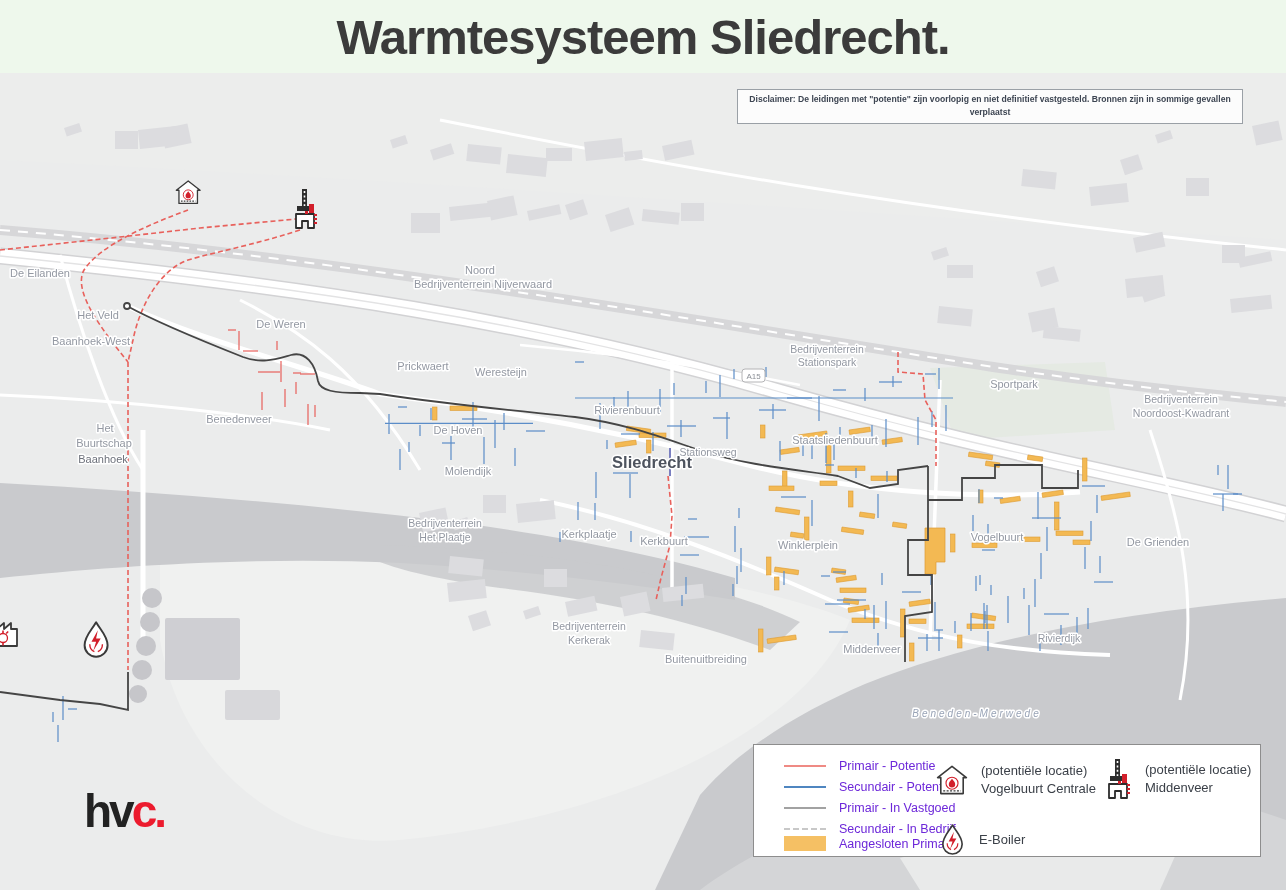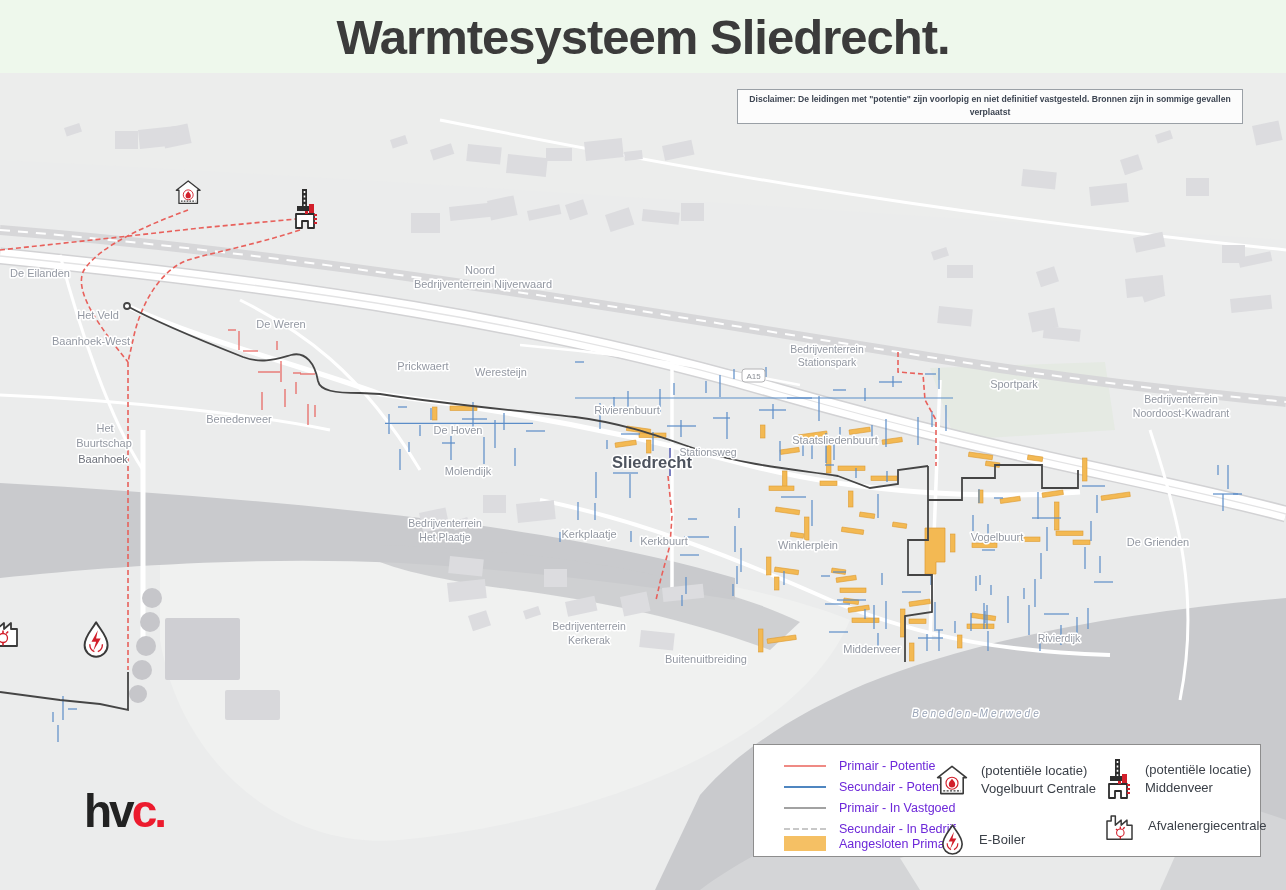--- a/index.html
+++ b/index.html
@@ -517,12 +517,6 @@
       </svg>
     <div class="lg-label2"><span>(potentiële locatie)</span><br><span>Middenveer</span></div>
   </div>
-  <div class="lg-row" style="left:350px;top:66px">
-    <svg width="31" height="30" viewBox="0 0 36 36">
-        <use href="#icon-factory"></use>
-      </svg>
-    <div class="lg-label2"><span>Afvalenergiecentrale</span></div>
-  </div>
 </div>
 
 <div class="logo"><span>hv</span><span class="accent">c</span><span class="accent">.</span></div>

